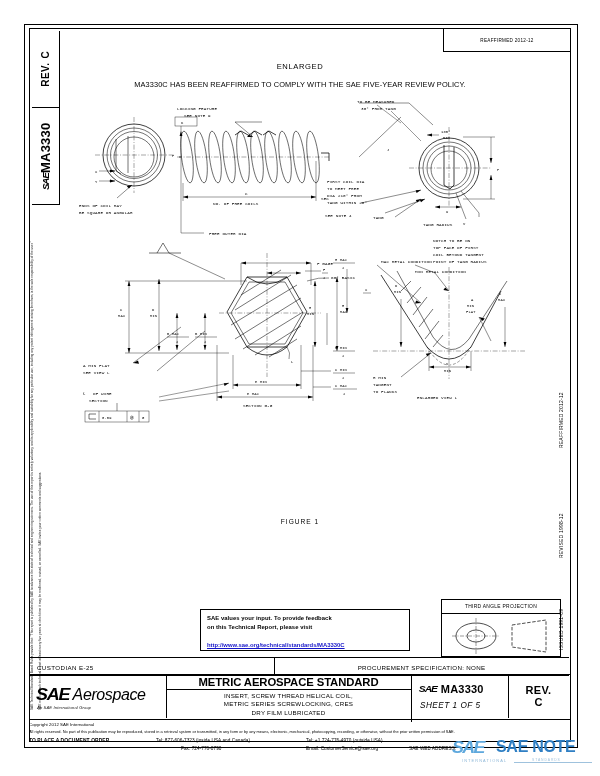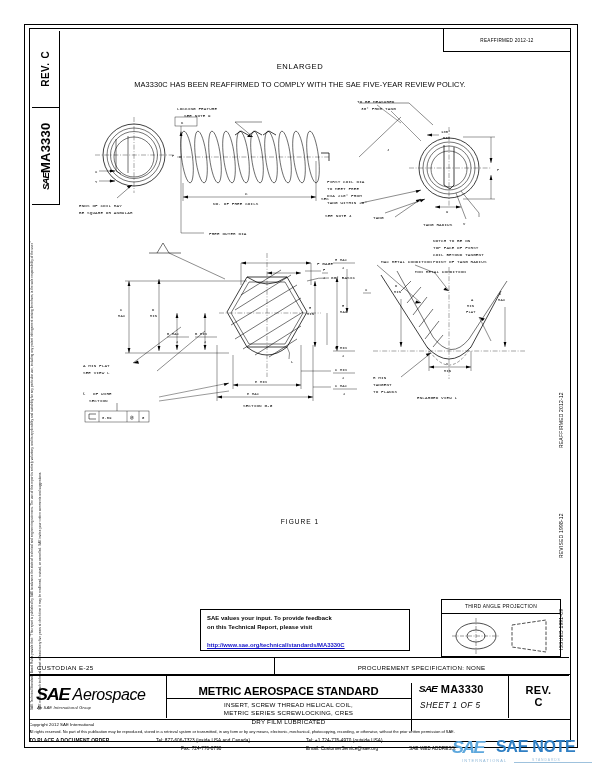--- a/index.html
+++ b/index.html
@@ -80,7 +80,7 @@
   .tb-logo .aero{font-size:16px;font-style:italic;letter-spacing:-.4px;margin-left:7px;}
   .tb-logo .sub{position:absolute;left:8px;top:31px;font-size:4.2px;font-style:italic;letter-spacing:.1px;color:#222;}
 
-  .tb-mid{position:absolute;left:137px;top:9px;width:245px;height:48px;border-right:1px solid #000;}
+  .tb-mid{position:absolute;left:137px;top:0;width:245px;height:48px;border-right:1px solid #000;}
   .tb-mid .head{height:15px;border-bottom:1px solid #000;display:flex;align-items:center;justify-content:center;
       font-size:11.3px;font-weight:bold;letter-spacing:-.1px;}
   .tb-mid .desc{height:29px;display:flex;flex-direction:column;align-items:center;justify-content:center;gap:0;}

